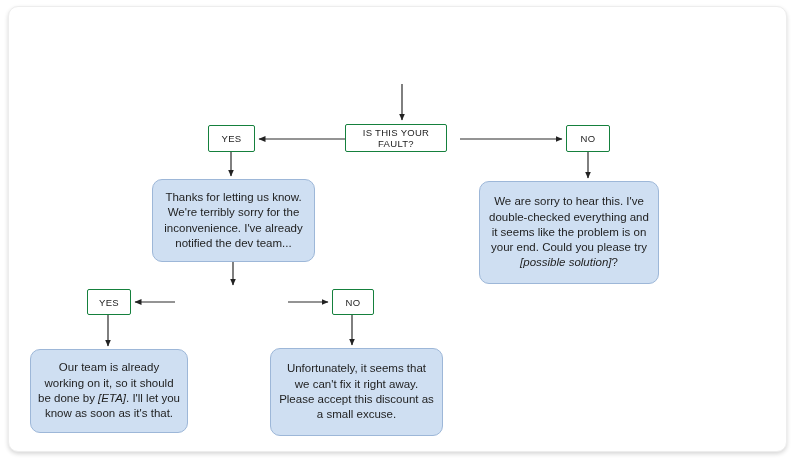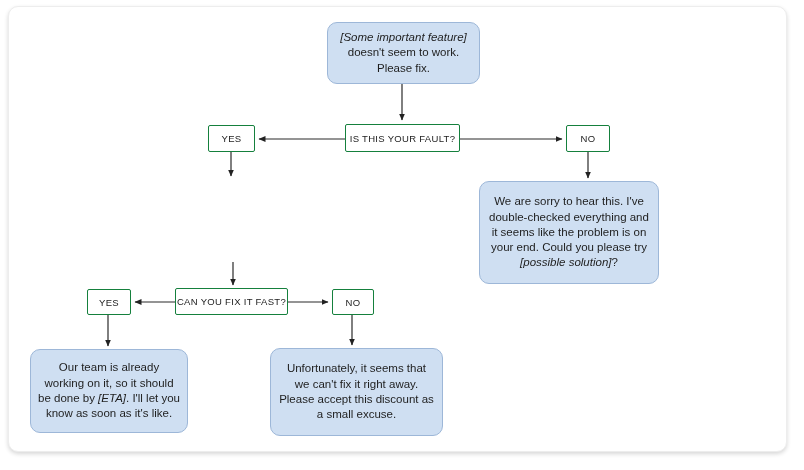--- a/index.html
+++ b/index.html
@@ -79,9 +79,6 @@
     </g>
   </svg>
 
-  <div class="node msg" style="left:327px; top:22px; width:153px; height:62px;">
-    <p><em>[Some important feature]</em><span> doesn't seem to work. Please fix.</span></p>
-  </div>
 
   <div class="node decision" style="left:345px; top:124px; width:115px; height:28px;">
     <span>IS THIS YOUR FAULT?</span>

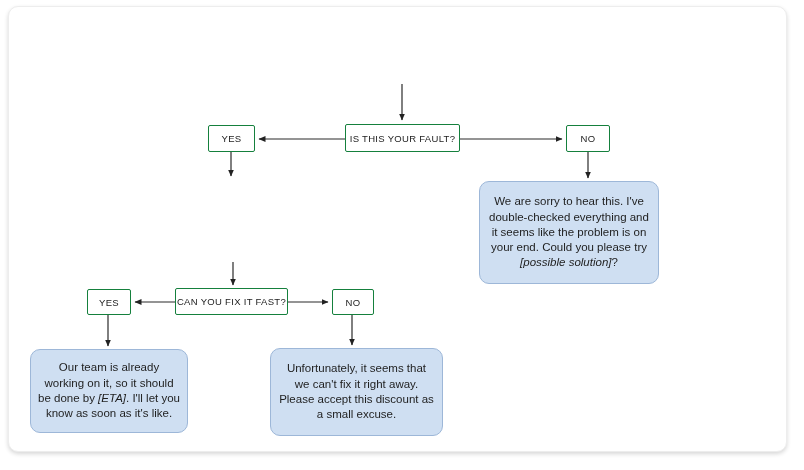--- a/index.html
+++ b/index.html
@@ -80,7 +80,7 @@
   </svg>
 
 
-  <div class="node decision" style="left:345px; top:124px; width:115px; height:28px;">
+  <div class="node decision" style="left:345px; top:124px; width:102px; height:28px;">
     <span>IS THIS YOUR FAULT?</span>
   </div>
   <div class="node decision" style="left:208px; top:125px; width:47px; height:27px;">

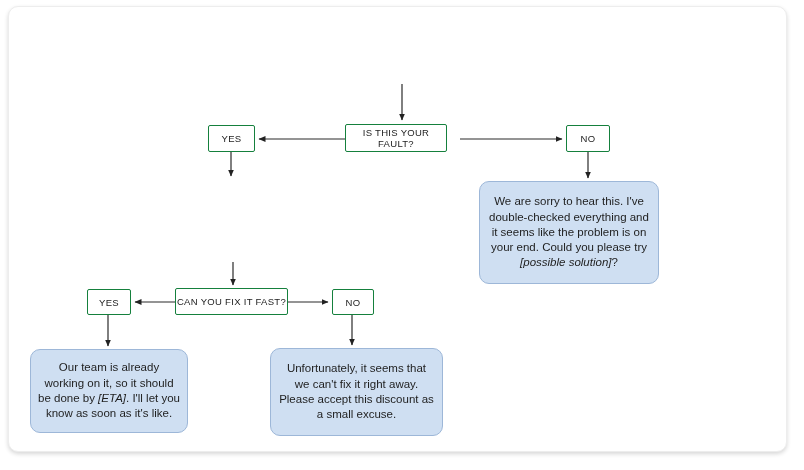--- a/index.html
+++ b/index.html
@@ -90,6 +90,9 @@
     <span>NO</span>
   </div>
 
+  <div class="node msg" style="left:152px; top:179px; width:163px; height:83px;">
+    <p>Thanks for letting us know. We're terribly sorry for the inconvenience. I've already notified the dev team...</p>
+  </div>
 
   <div class="node msg" style="left:479px; top:181px; width:180px; height:103px;">
     <p><span>We are sorry to hear this. I've double-checked everything and it seems like the problem is on your end. Could you please try </span><em>[possible solution]</em><span>?</span></p>

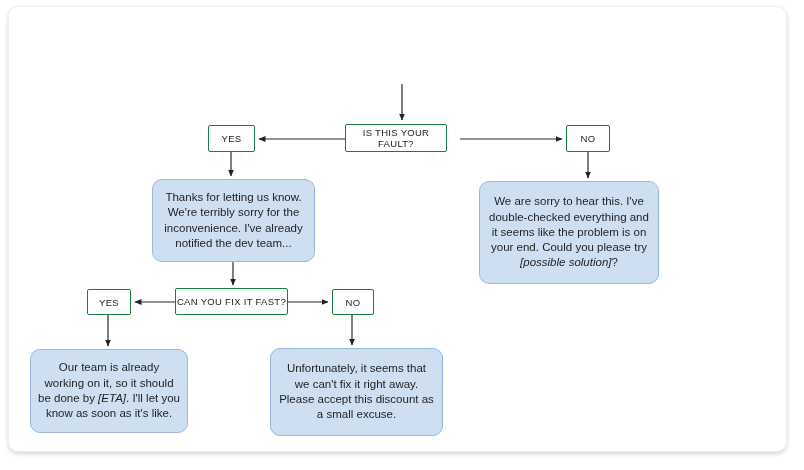--- a/index.html
+++ b/index.html
@@ -98,9 +98,6 @@
     <p><span>We are sorry to hear this. I've double-checked everything and it seems like the problem is on your end. Could you please try </span><em>[possible solution]</em><span>?</span></p>
   </div>
 
-  <div class="node decision" style="left:175px; top:288px; width:113px; height:27px;">
-    <span>CAN YOU FIX IT FAST?</span>
-  </div>
   <div class="node decision" style="left:87px; top:289px; width:44px; height:26px;">
     <span>YES</span>
   </div>

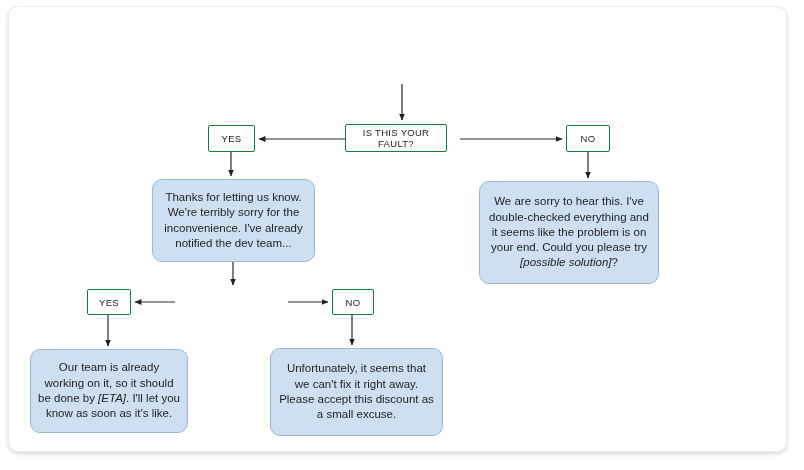--- a/index.html
+++ b/index.html
@@ -106,7 +106,7 @@
   </div>
 
   <div class="node msg" style="left:30px; top:349px; width:158px; height:84px;">
-    <p><span>Our team is already working on it, so it should be done by </span><em>[ETA]</em><span>. I'll let you know as soon as it's like.</span></p>
+    <p><span>Our team is already working on it, so it should be done by </span><em>[ETA]</em><span>. I'll let you know as soon as it's that.</span></p>
   </div>
 
   <div class="node msg" style="left:270px; top:348px; width:173px; height:88px;">

